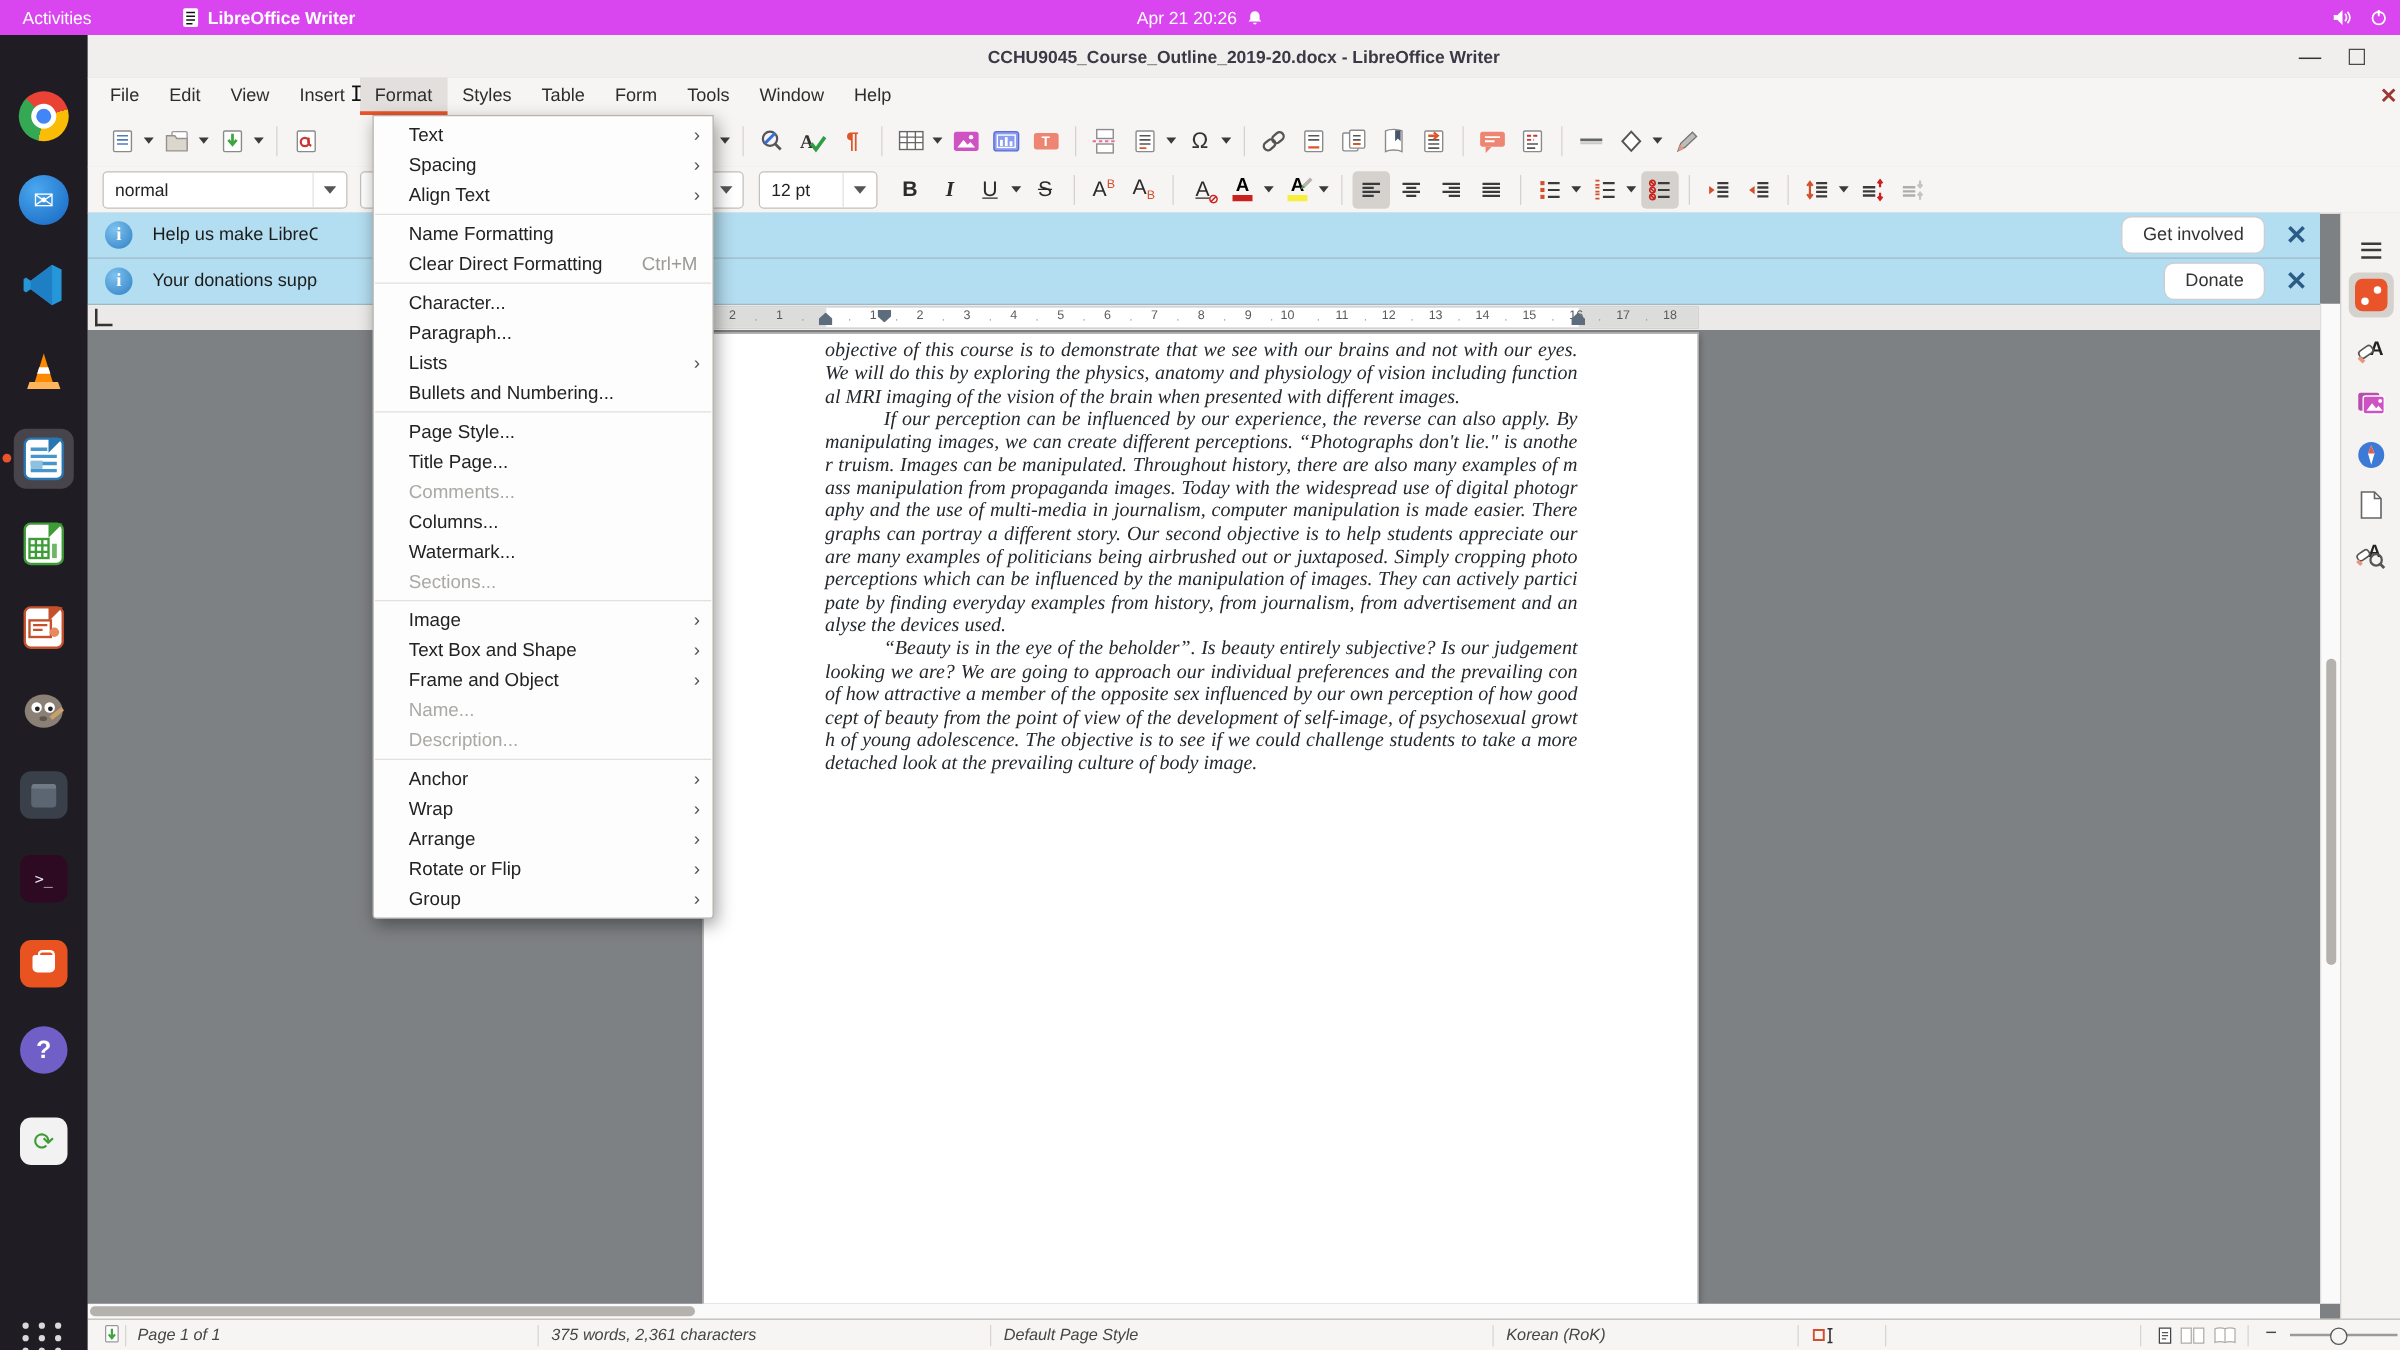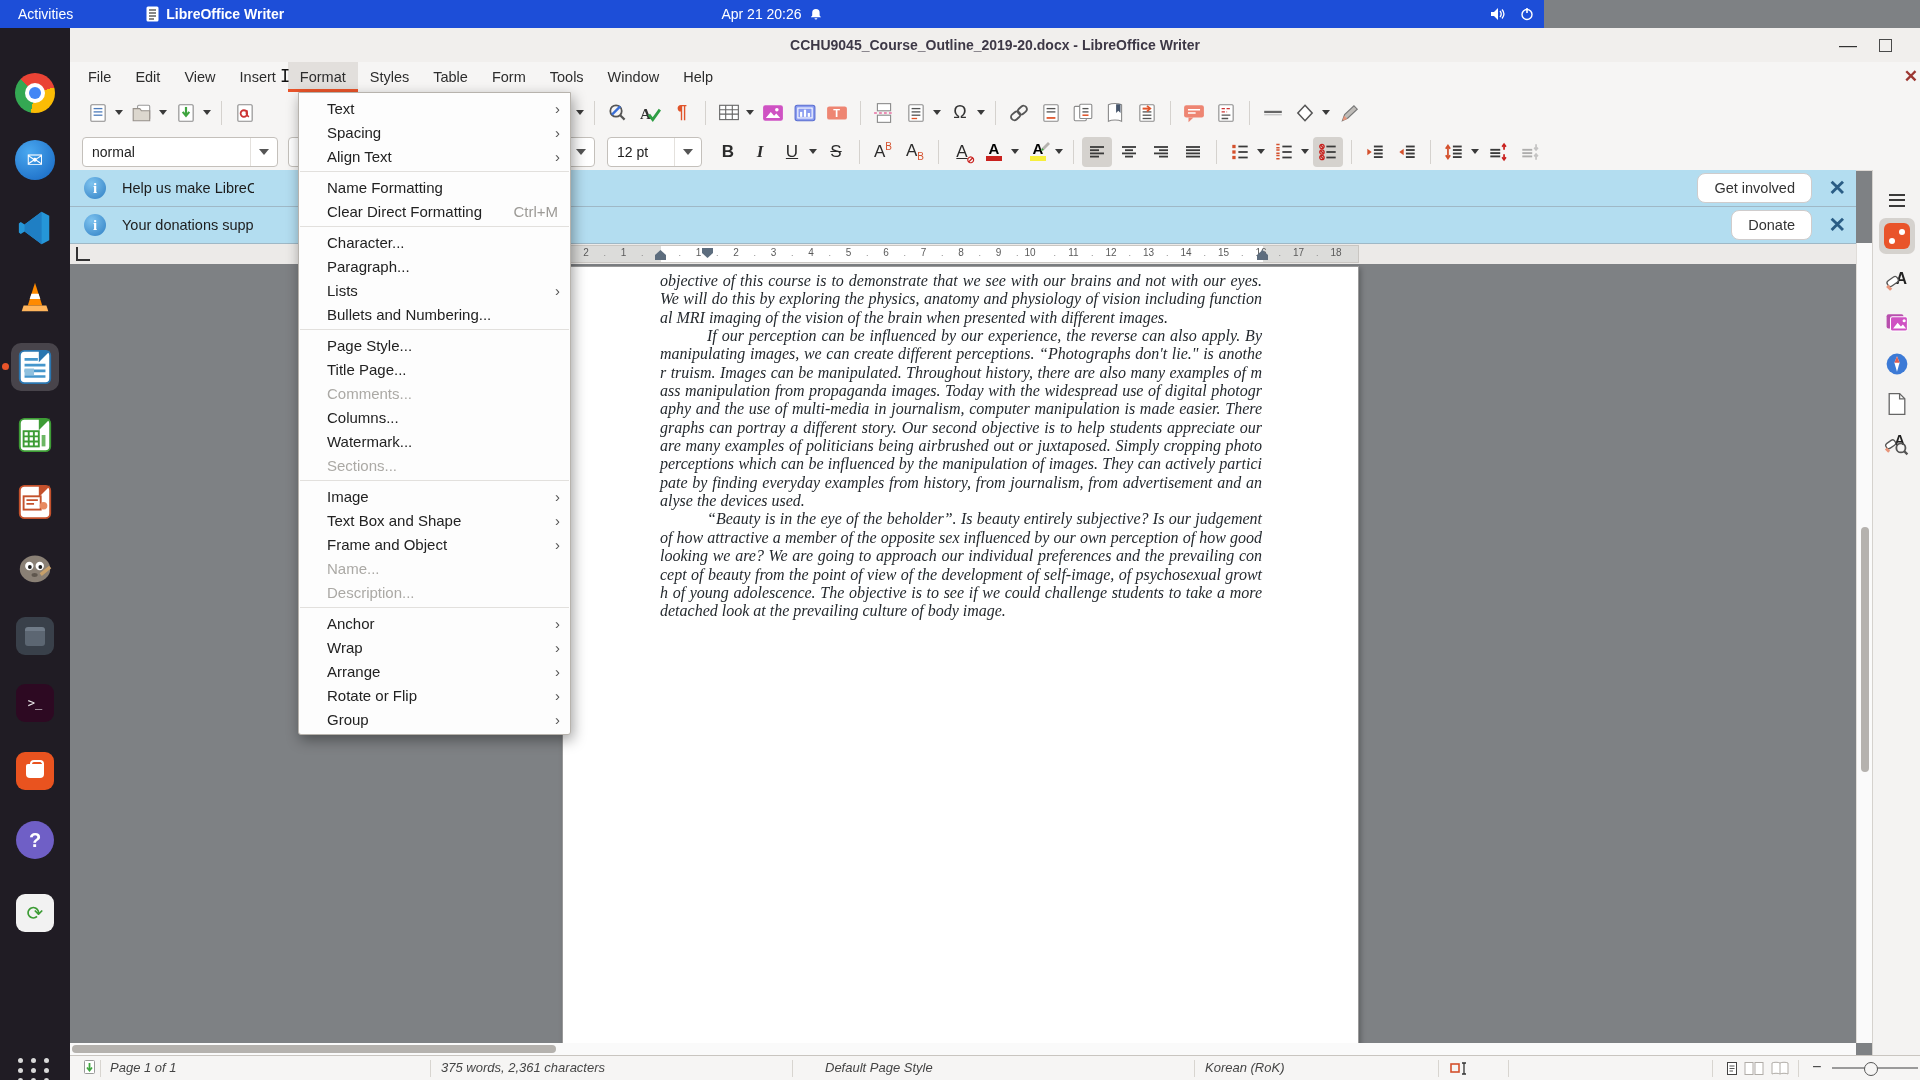--- a/index.html
+++ b/index.html
@@ -6,7 +6,7 @@
     font-family:"Liberation Sans",sans-serif;-webkit-font-smoothing:antialiased;}
   #screen{position:relative;width:1920px;height:1080px;background:#7e8184;overflow:hidden;}
   
-  #topbar{position:absolute;left:0;top:0;width:1544px;height:28px;background:#1d4ed8;color:#fff;
+  #topbar{position:absolute;left:0;top:0;width:1920px;height:28px;background:#d946ef;color:#fff;
     font-size:14px;display:flex;align-items:center;z-index:40;}
   #topbar .act{padding:0 18px;height:100%;display:flex;align-items:center;}
   #topbar .appname{display:flex;align-items:center;gap:7px;margin-left:55px;font-weight:bold;}

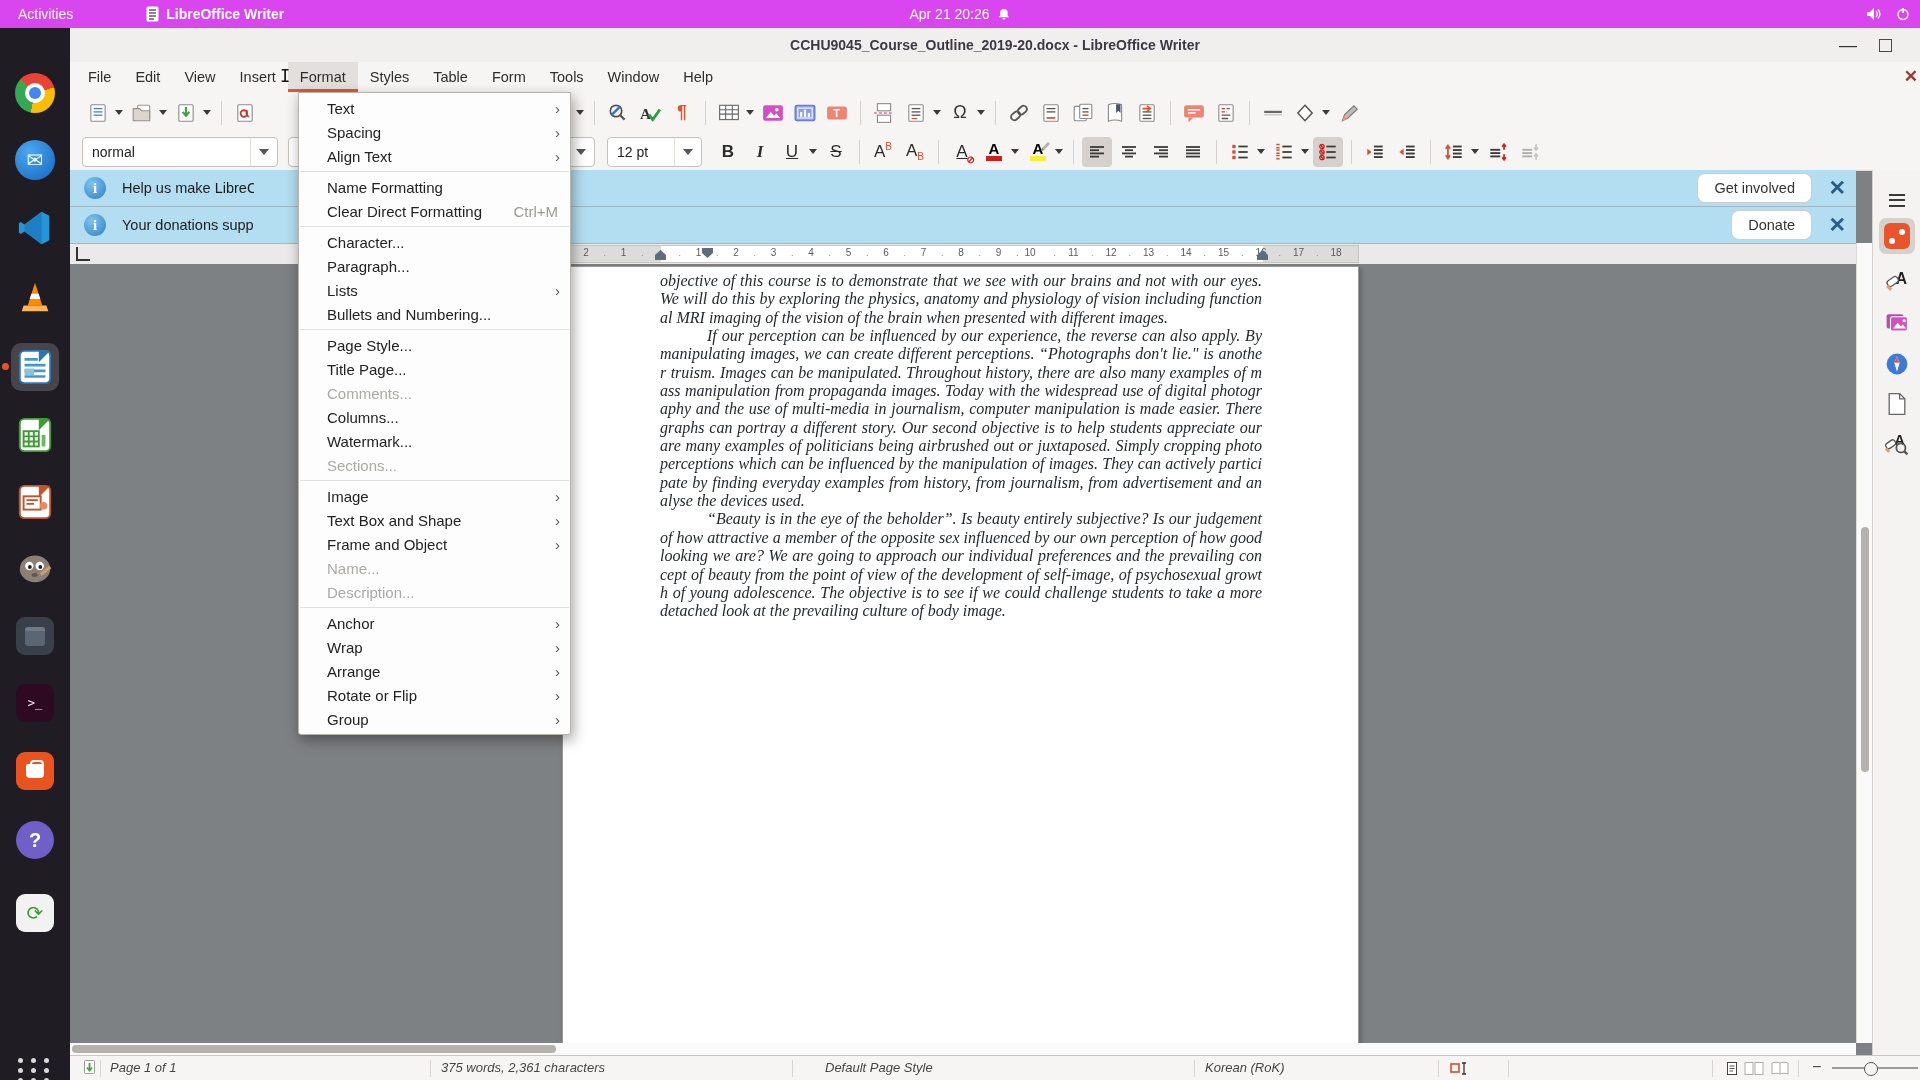--- a/index.html
+++ b/index.html
@@ -729,8 +729,8 @@
           <div class="dl">pate by finding everyday examples from history, from journalism, from advertisement and an</div>
           <div class="dl end">alyse the devices used.</div>
           <div class="dl ind">“Beauty is in the eye of the beholder”. Is beauty entirely subjective? Is our judgement</div>
+          <div class="dl">looking we are? We are going to approach our individual preferences and the prevailing con</div>
           <div class="dl">of how attractive a member of the opposite sex influenced by our own perception of how good</div>
-          <div class="dl">looking we are? We are going to approach our individual preferences and the prevailing con</div>
           <div class="dl">cept of beauty from the point of view of the development of self-image, of psychosexual growt</div>
           <div class="dl">h of young adolescence. The objective is to see if we could challenge students to take a more</div>
           <div class="dl end">detached look at the prevailing culture of body image.</div>

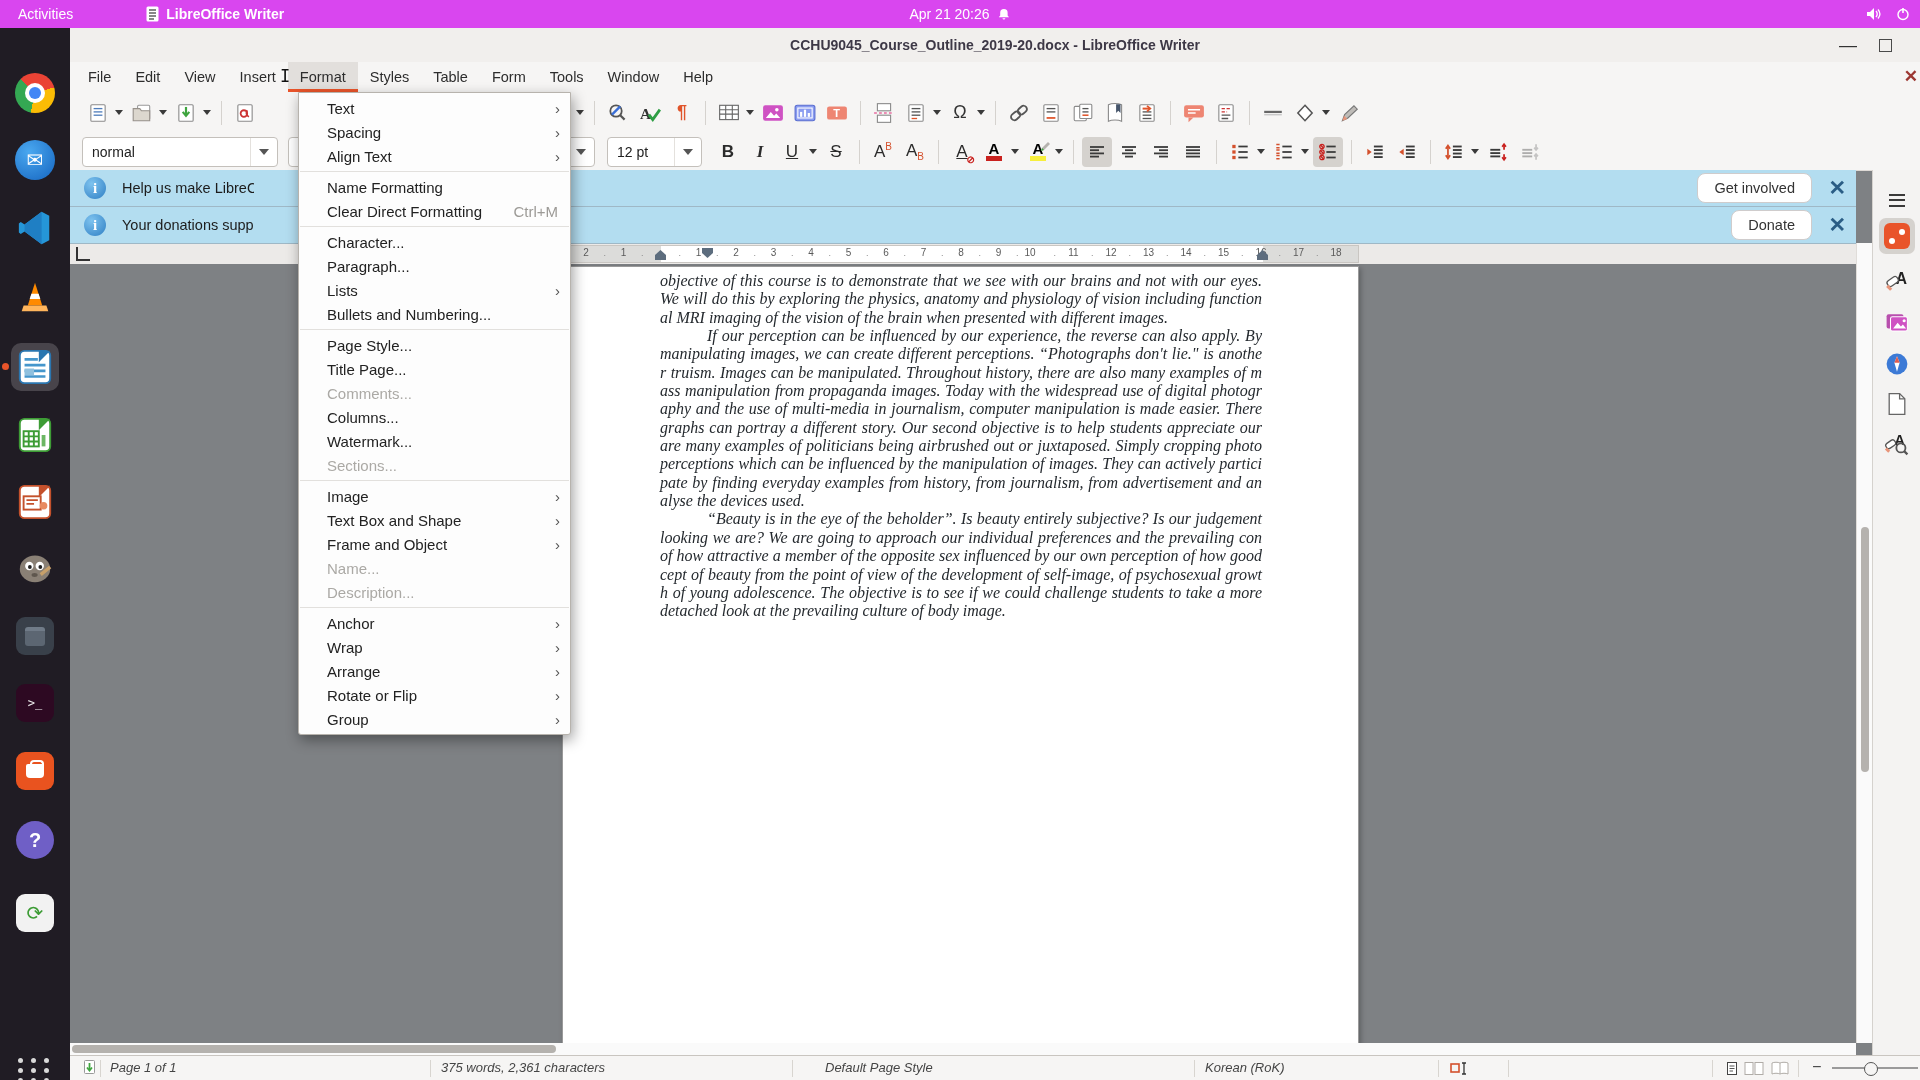--- a/index.html
+++ b/index.html
@@ -816,7 +816,7 @@
     <span class="sdiv" style="left:360px;"></span>
     <span class="sitem" style="left:371px;">375 words, 2,361 characters</span>
     <span class="sdiv" style="left:722px;"></span>
-    <span class="sitem" style="left:755px;">Default Page Style</span>
+    <span class="sitem" style="left:733px;">Default Page Style</span>
     <span class="sdiv" style="left:1124px;"></span>
     <span class="sitem" style="left:1135px;">Korean (RoK)</span>
     <span class="sdiv" style="left:1368px;"></span>

